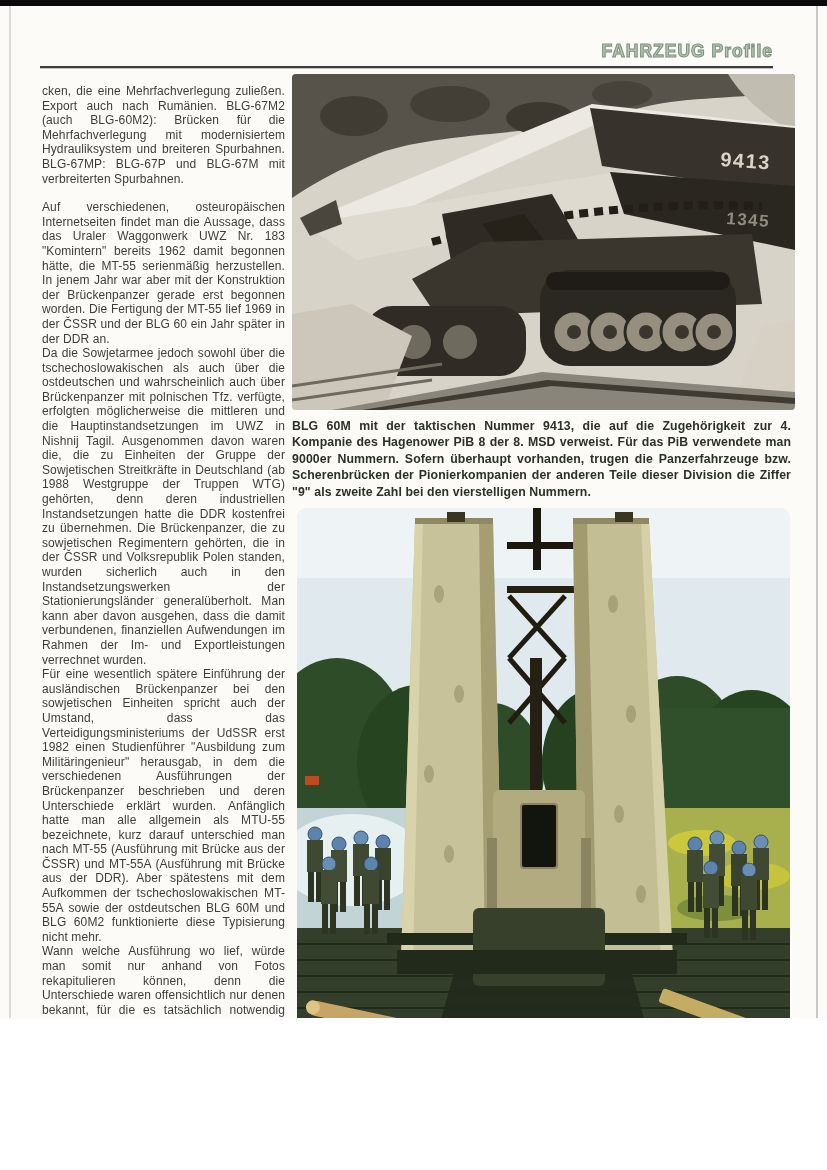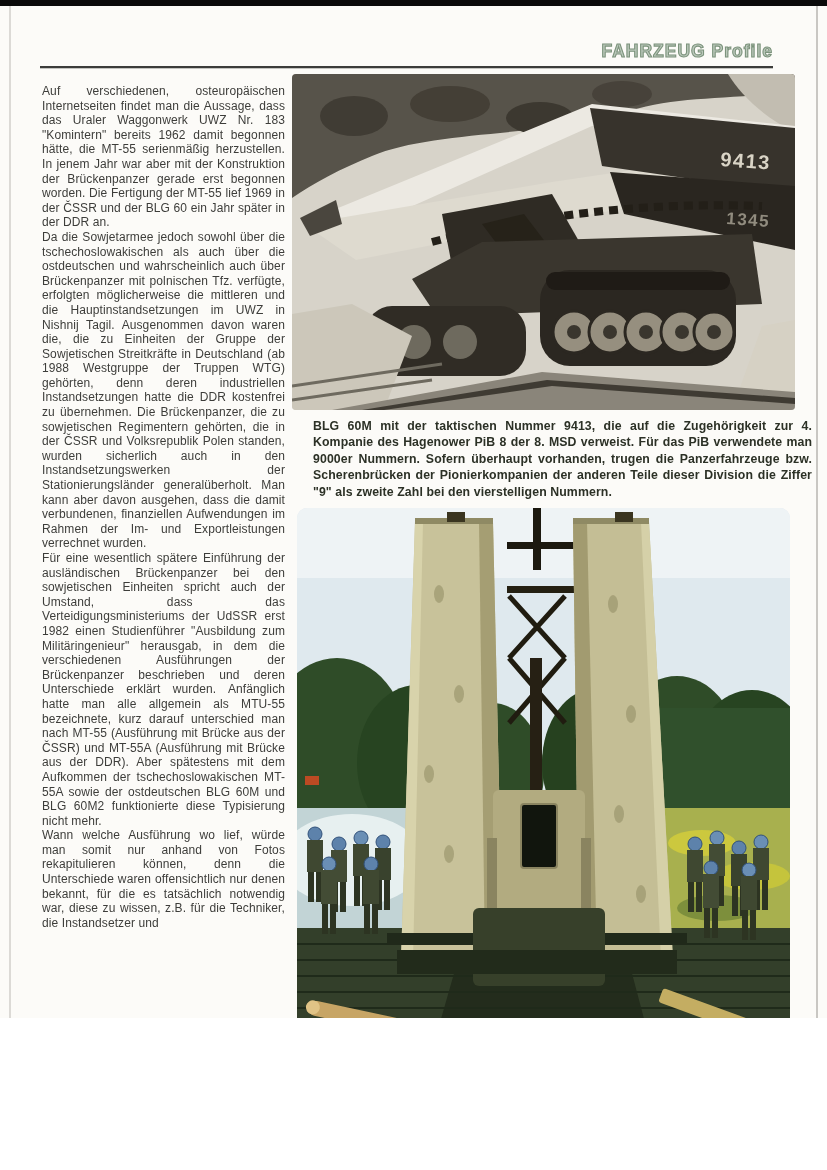--- a/index.html
+++ b/index.html
@@ -62,6 +62,7 @@
   <div class="header-rule"></div>
 
   <div class="column">
+    <p class="gap">cken, die eine Mehrfachverlegung zuließen. Export auch nach Rumänien. BLG-67M2 (auch BLG-60M2): Brücken für die Mehrfachverlegung mit modernisiertem Hydrauliksystem und breiteren Spurbahnen. BLG-67MP: BLG-67P und BLG-67M mit verbreiterten Spurbahnen.</p>
     <p>Auf verschiedenen, osteuropäischen Internetseiten findet man die Aussage, dass das Uraler Waggonwerk UWZ Nr. 183 "Komintern" bereits 1962 damit begonnen hätte, die MT-55 serienmäßig herzustellen. In jenem Jahr war aber mit der Konstruktion der Brückenpanzer gerade erst begonnen worden. Die Fertigung der MT-55 lief 1969 in der ČSSR und der BLG 60 ein Jahr später in der DDR an.</p>
     <p>Da die Sowjetarmee jedoch sowohl über die tschechoslowakischen als auch über die ostdeutschen und wahrscheinlich auch über Brückenpanzer mit polnischen Tfz. verfügte, erfolgten möglicherweise die mittleren und die Hauptinstandsetzungen im UWZ in Nishnij Tagil. Ausgenommen davon waren die, die zu Einheiten der Gruppe der Sowjetischen Streitkräfte in Deutschland (ab 1988 Westgruppe der Truppen WTG) gehörten, denn deren industriellen Instandsetzungen hatte die DDR kostenfrei zu übernehmen. Die Brückenpanzer, die zu sowjetischen Regimentern gehörten, die in der ČSSR und Volksrepublik Polen standen, wurden sicherlich auch in den Instandsetzungswerken der Stationierungsländer generalüberholt. Man kann aber davon ausgehen, dass die damit verbundenen, finanziellen Aufwendungen im Rahmen der Im- und Exportleistungen verrechnet wurden.</p>
     <p>Für eine wesentlich spätere Einführung der ausländischen Brückenpanzer bei den sowjetischen Einheiten spricht auch der Umstand, dass das Verteidigungsministeriums der UdSSR erst 1982 einen Studienführer "Ausbildung zum Militäringenieur" herausgab, in dem die verschiedenen Ausführungen der Brückenpanzer beschrieben und deren Unterschiede erklärt wurden. Anfänglich hatte man alle allgemein als MTU-55 bezeichnete, kurz darauf unterschied man nach MT-55 (Ausführung mit Brücke aus der ČSSR) und MT-55A (Ausführung mit Brücke aus der DDR). Aber spätestens mit dem Aufkommen der tschechoslowakischen MT-55A sowie der ostdeutschen BLG 60M und BLG 60M2 funktionierte diese Typisierung nicht mehr.</p>

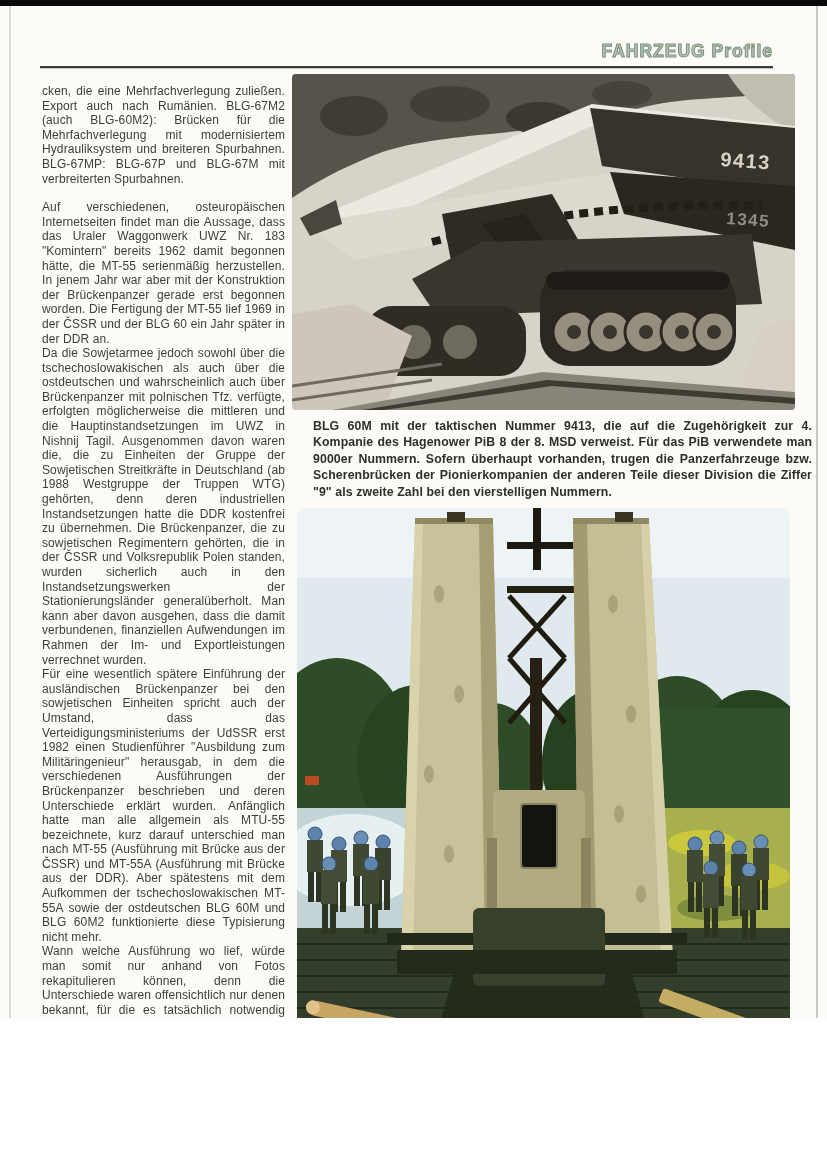--- a/index.html
+++ b/index.html
@@ -37,7 +37,7 @@
 
   .caption { font-weight:700; font-size:12.3px; line-height:16.4px; text-align:justify;
              color:#2c3126; letter-spacing:0.1px; }
-  .cap1 { position:absolute; left:292px; top:418px; width:499px;margin-left:21px; }
+  .cap1 { position:absolute; left:292px; top:418px; width:499px; }
   .cap2 { position:absolute; left:291px; top:1078px; width:500px; }
 
   

